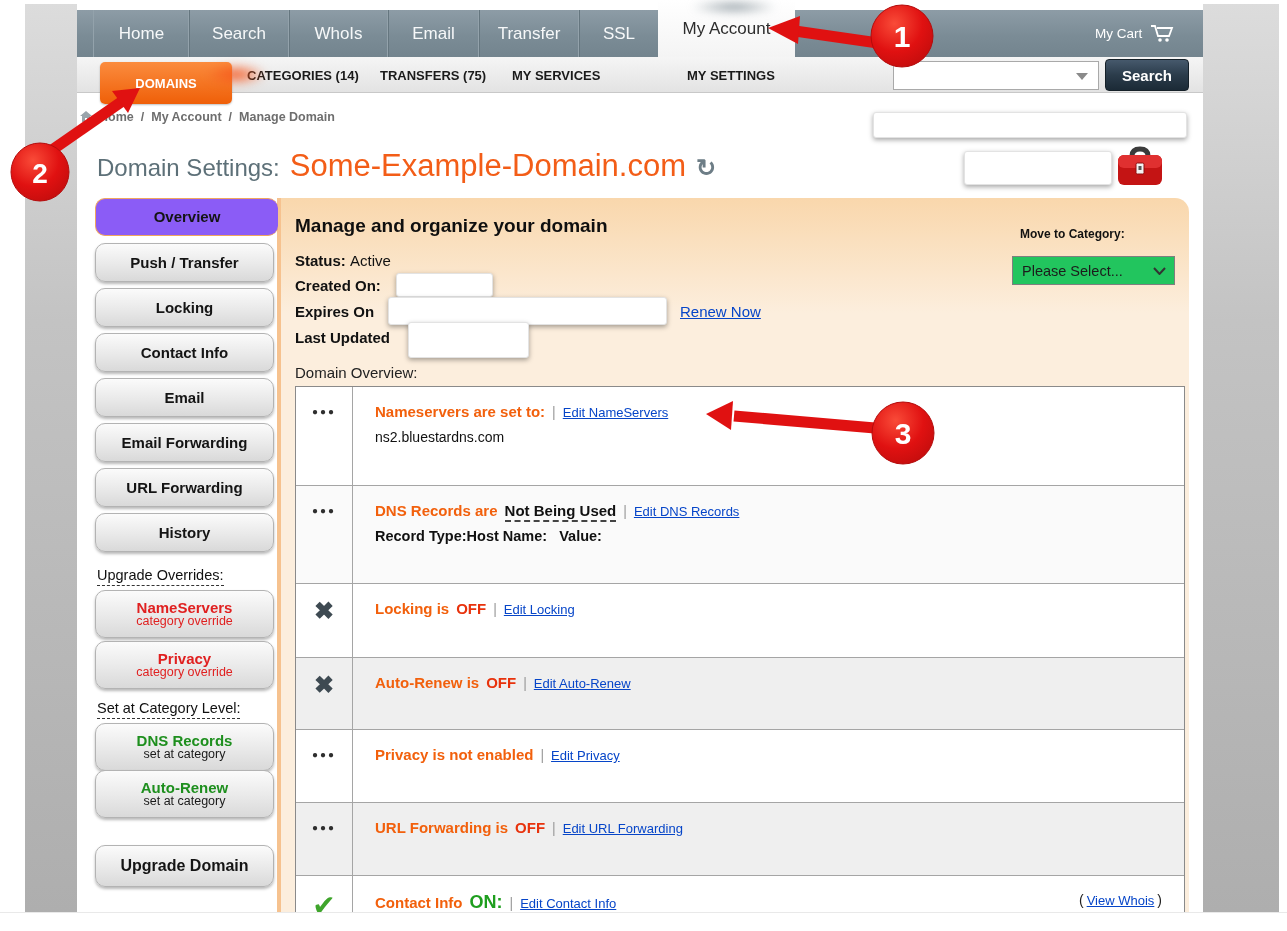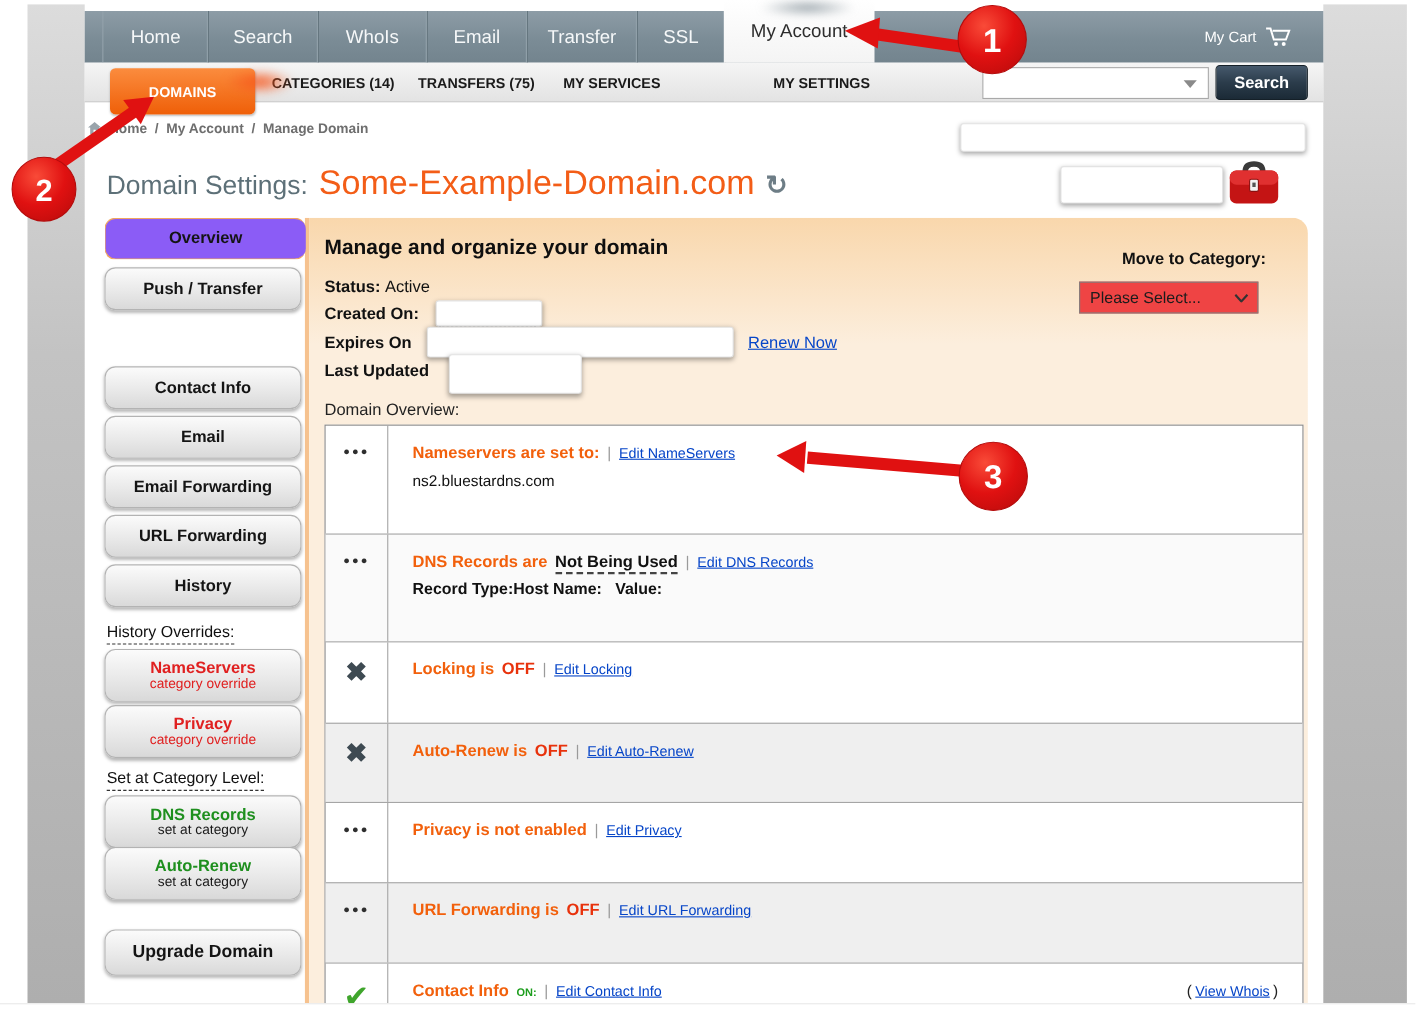--- a/index.html
+++ b/index.html
@@ -30,7 +30,7 @@
           background:linear-gradient(180deg,#fb8c3e 0%,#ef5f08 100%);box-shadow:0 1px 2px rgba(0,0,0,.25);
           display:flex;align-items:center;justify-content:center;color:#fff;font-weight:bold;font-size:13px;cursor:pointer;}
   .snav-item{position:absolute;top:11px;font-size:13px;font-weight:bold;color:#1a1a1a;cursor:pointer;}
-  #sn-categories{left:170px;} #sn-transfers{left:303px;} #sn-services{left:435px;} #sn-settings{left:626px;}
+  #sn-categories{left:170px;} #sn-transfers{left:303px;} #sn-services{left:435px;} #sn-settings{left:610px;}
   #subsearch-combo{position:absolute;left:816px;top:4px;width:204px;height:27px;background:#fff;border:1px solid #a9a9a9;cursor:pointer;}
   #subsearch-combo .tri{position:absolute;right:10px;top:11px;width:0;height:0;border-left:6px solid transparent;border-right:6px solid transparent;border-top:7px solid #8a8a8a;}
   #subsearch-btn{position:absolute;left:1028px;top:2px;width:82px;height:30px;border-radius:4px;border:1px solid #152028;

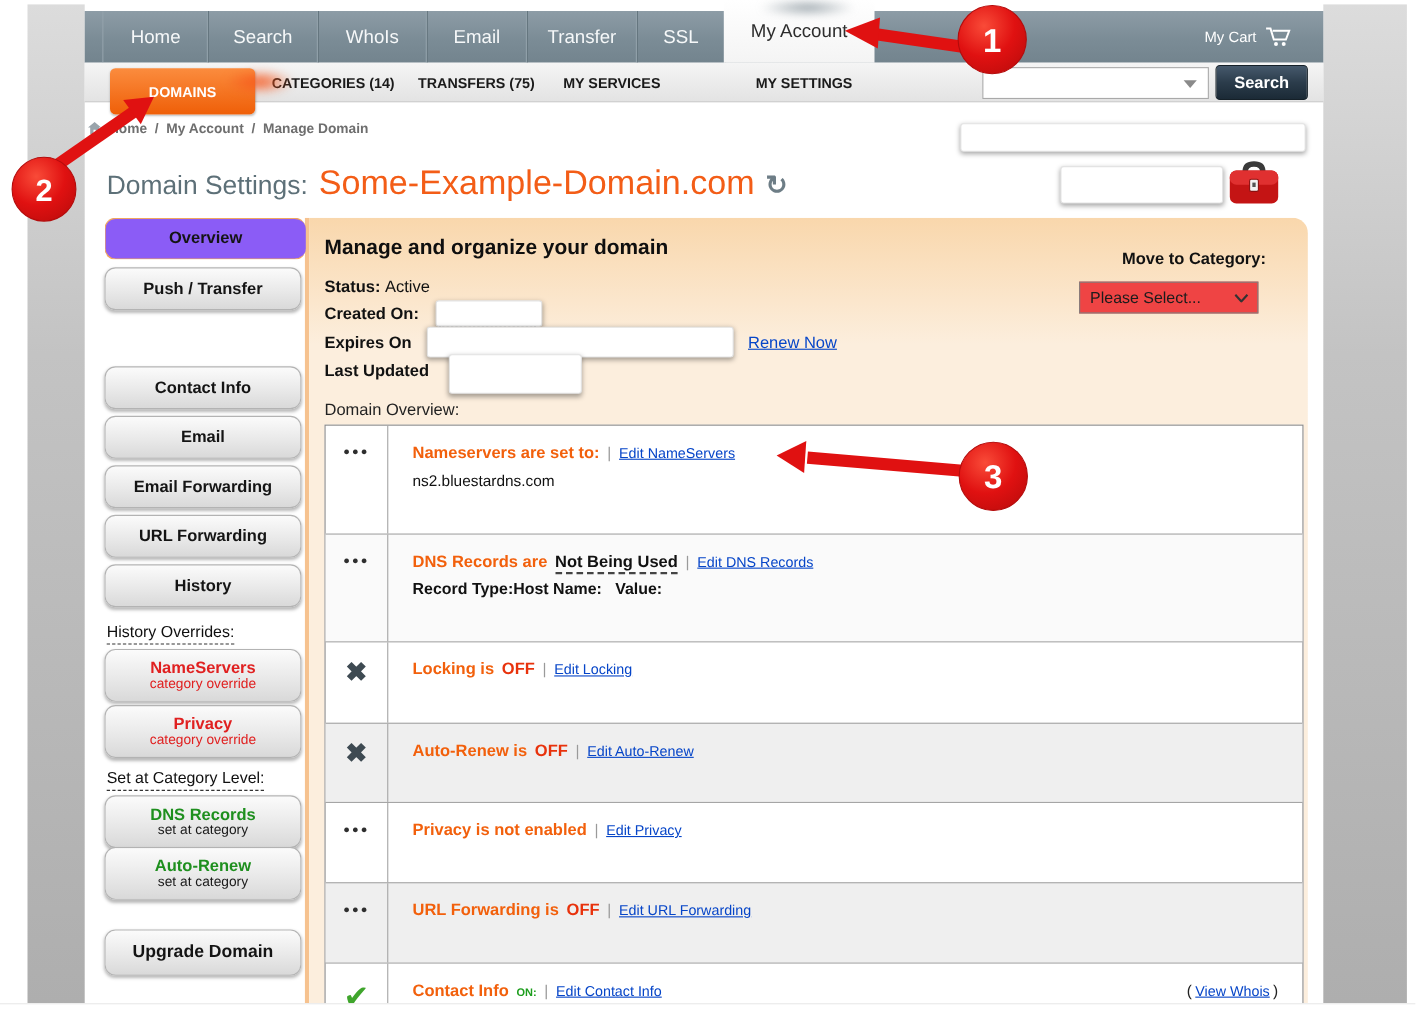--- a/index.html
+++ b/index.html
@@ -74,7 +74,7 @@
   .red-t{color:#e02020;} .red-s{color:#e02020;} .green-t{color:#1e8f1e;} .dark-s{color:#1a1a1a;}
   
   #m-heading{position:absolute;left:295px;top:215px;font-size:19px;font-weight:bold;color:#0f0f0f;}
-  #move-label{position:absolute;left:1020px;top:227px;font-size:15px;font-weight:bold;color:#111;}
+  #move-label{position:absolute;left:1020px;top:227px;font-size:12px;font-weight:bold;color:#111;}
   #cat-select{position:absolute;left:981px;top:256px;width:144px;height:27px;background:#ef4444;border:1px solid #7f7f7f;
           display:flex;align-items:center;justify-content:space-between;padding:0 8px 0 9px;font-size:14.5px;color:#1c1c1c;cursor:pointer;}
   .statline{position:absolute;left:295px;font-size:15px;color:#111;white-space:nowrap;}

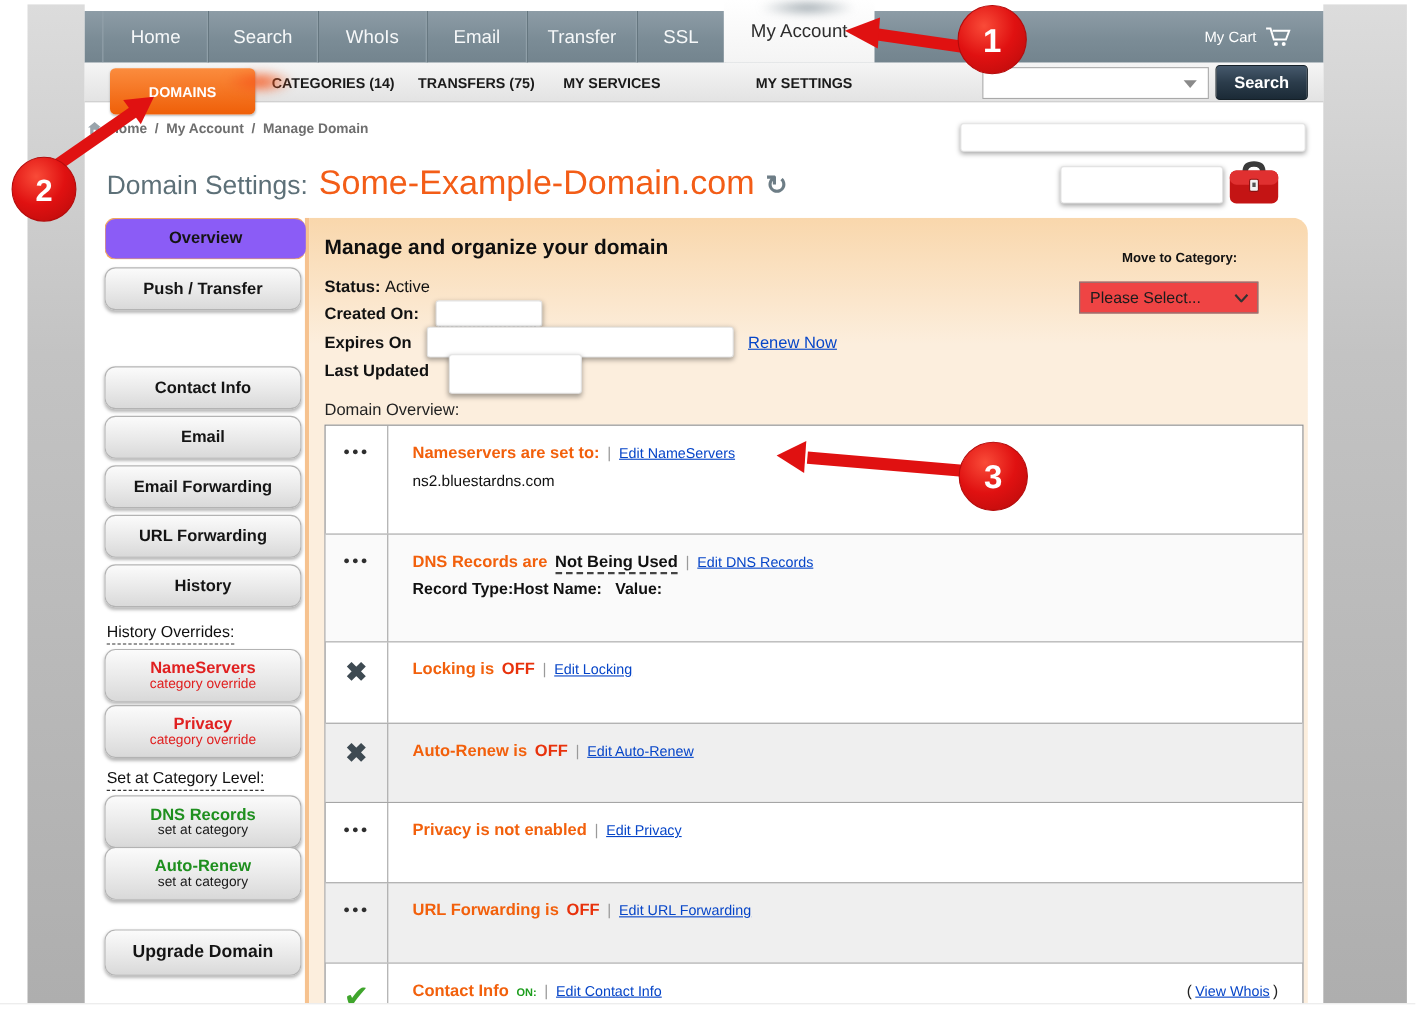--- a/index.html
+++ b/index.html
@@ -75,7 +75,7 @@
   
   #m-heading{position:absolute;left:295px;top:215px;font-size:19px;font-weight:bold;color:#0f0f0f;}
   #move-label{position:absolute;left:1020px;top:227px;font-size:12px;font-weight:bold;color:#111;}
-  #cat-select{position:absolute;left:981px;top:256px;width:144px;height:27px;background:#ef4444;border:1px solid #7f7f7f;
+  #cat-select{position:absolute;left:1012px;top:256px;width:144px;height:27px;background:#22c55e;border:1px solid #7f7f7f;
           display:flex;align-items:center;justify-content:space-between;padding:0 8px 0 9px;font-size:14.5px;color:#1c1c1c;cursor:pointer;}
   .statline{position:absolute;left:295px;font-size:15px;color:#111;white-space:nowrap;}
   .statline b{font-weight:bold;}

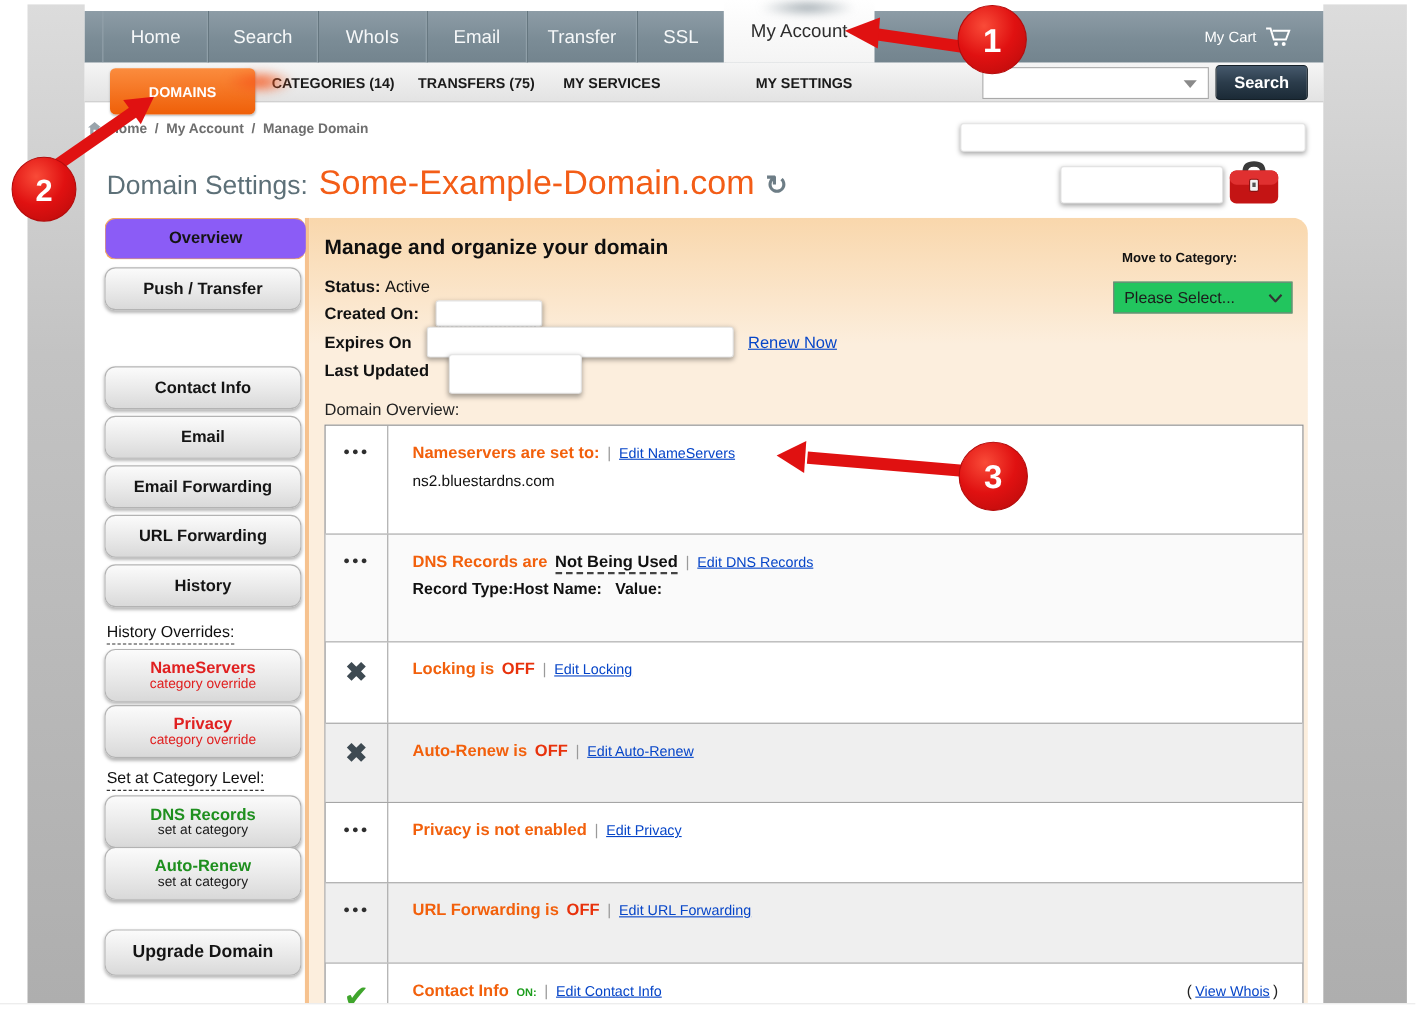--- a/index.html
+++ b/index.html
@@ -185,6 +185,7 @@
 
   <div class="sbtn" id="sb-overview">Overview</div>
   <div class="sbtn" id="sb-push">Push / Transfer</div>
+  <div class="sbtn" id="sb-locking">Locking</div>
   <div class="sbtn" id="sb-contact">Contact Info</div>
   <div class="sbtn" id="sb-email">Email</div>
   <div class="sbtn" id="sb-emailfwd">Email Forwarding</div>

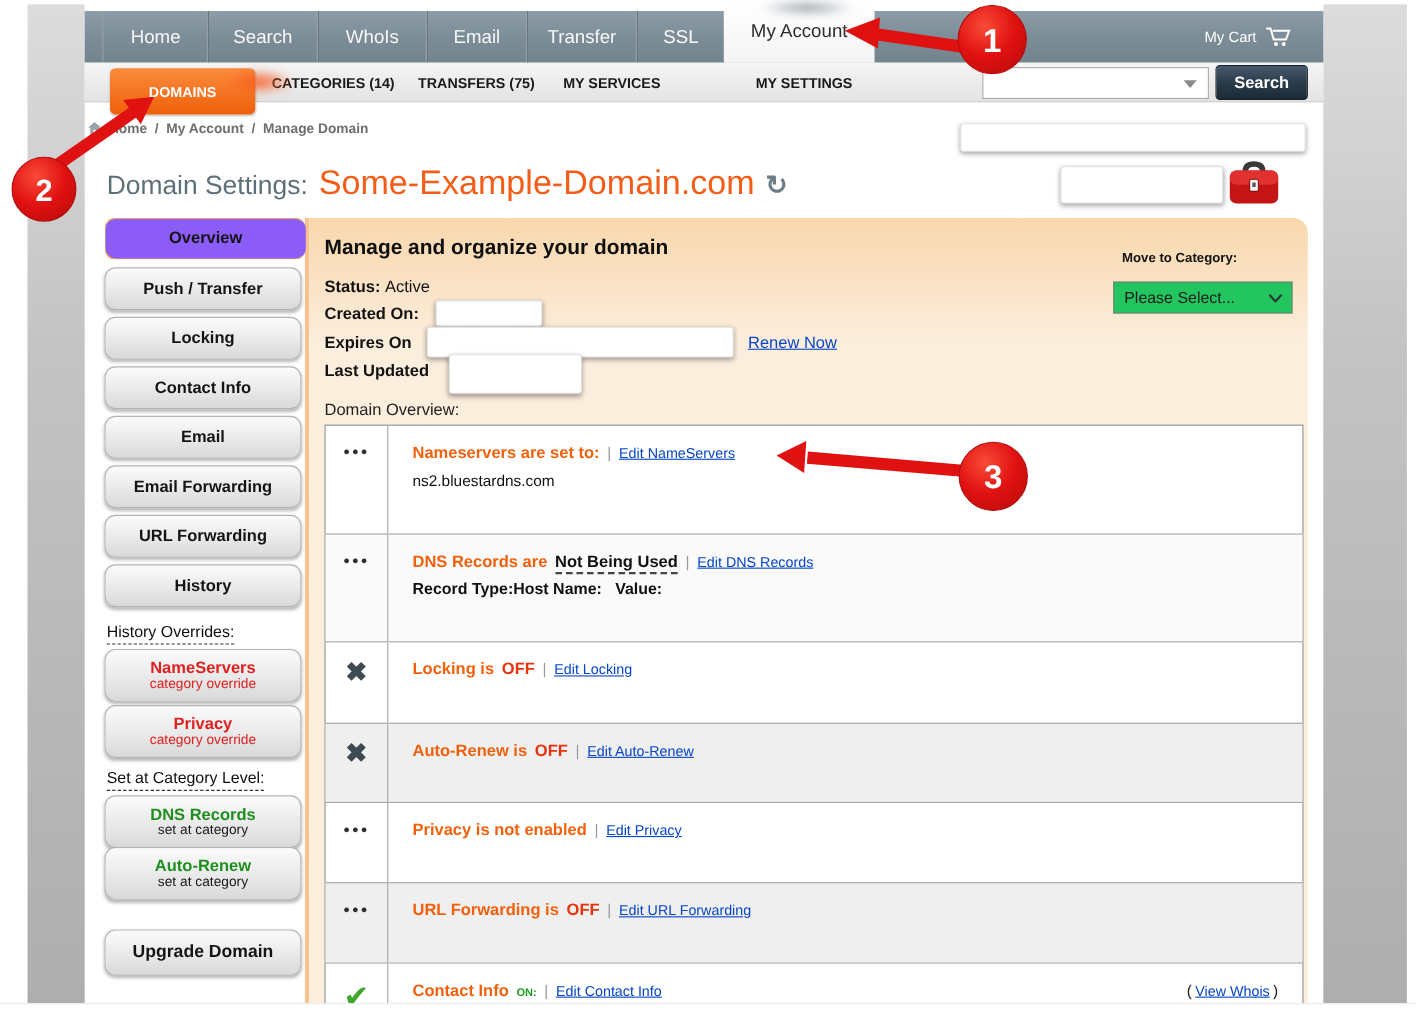--- a/index.html
+++ b/index.html
@@ -192,7 +192,7 @@
   <div class="sbtn" id="sb-urlfwd">URL Forwarding</div>
   <div class="sbtn" id="sb-history">History</div>
 
-  <div class="sb-label" id="lbl-overrides">History Overrides:</div>
+  <div class="sb-label" id="lbl-overrides">Upgrade Overrides:</div>
   <div class="sbtn" id="sb-nameservers">
     <span class="red-t">NameServers</span>
     <span class="sub red-s">category override</span>

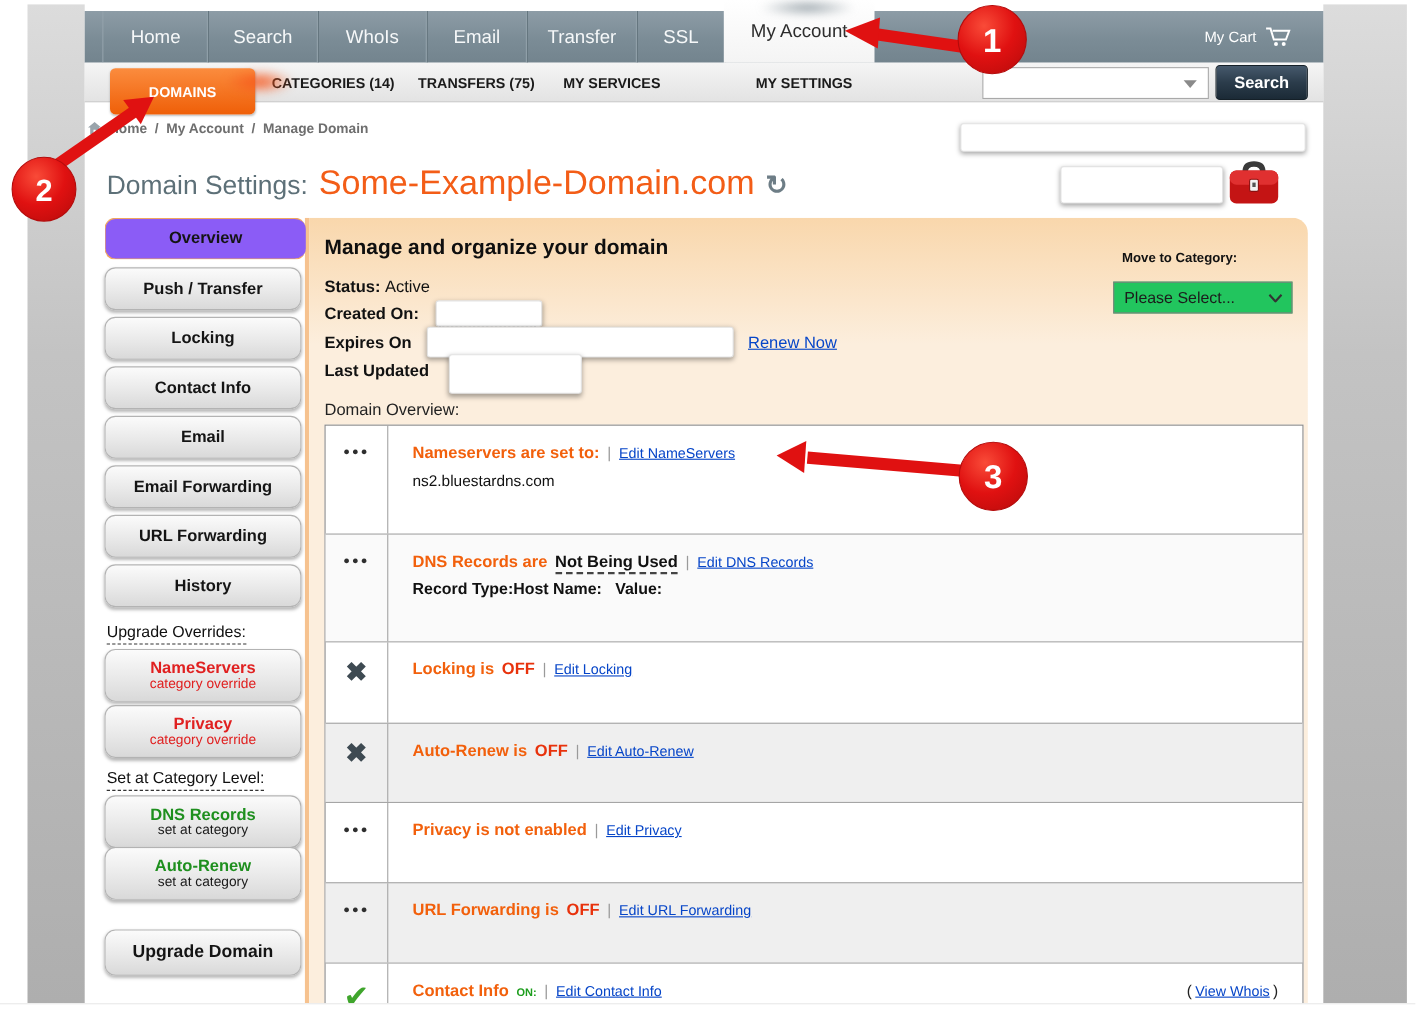--- a/index.html
+++ b/index.html
@@ -100,7 +100,7 @@
   .lbl-orange{color:#f2600c;font-weight:bold;font-size:15px;}
   .lbl-dash{color:#111;font-weight:bold;font-size:15px;border-bottom:2px dashed #444;padding-bottom:1px;}
   .off{color:#e8320c;font-weight:bold;font-size:15px;}
-  .on{color:#1e9e1e;font-weight:bold;font-size:10px;}
+  .on{color:#1e9e1e;font-weight:bold;font-size:18px;}
   .sep{color:#9a9a9a;font-size:14px;}
   .ns-line{font-size:14px;color:#111;line-height:21px;margin-top:7px;}
   .ns-line + .ns-line{margin-top:0;}

